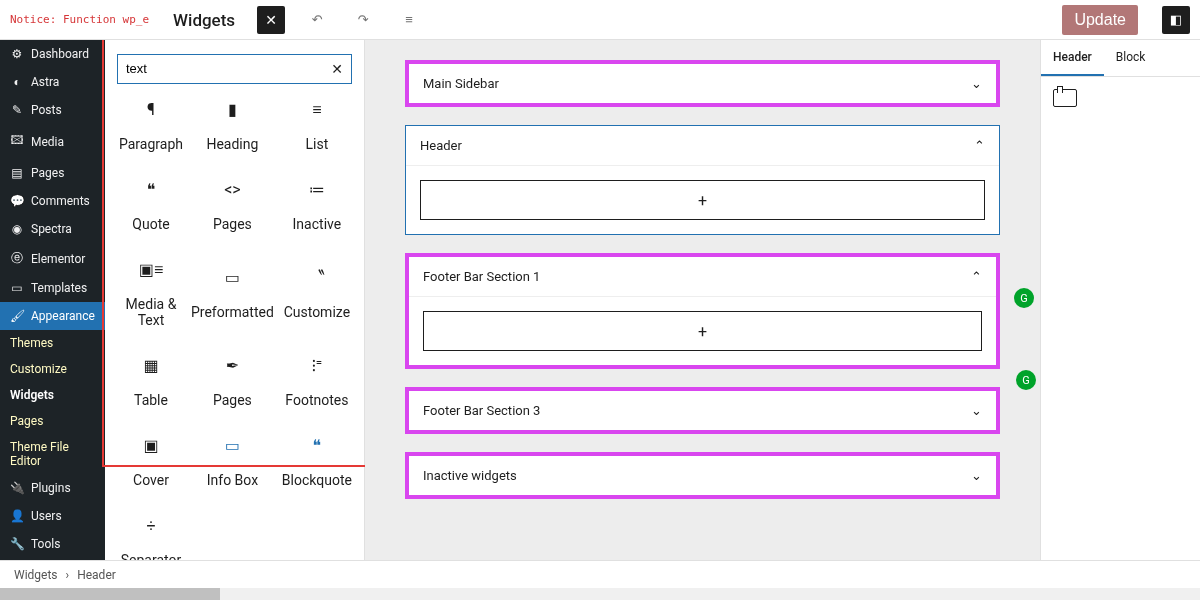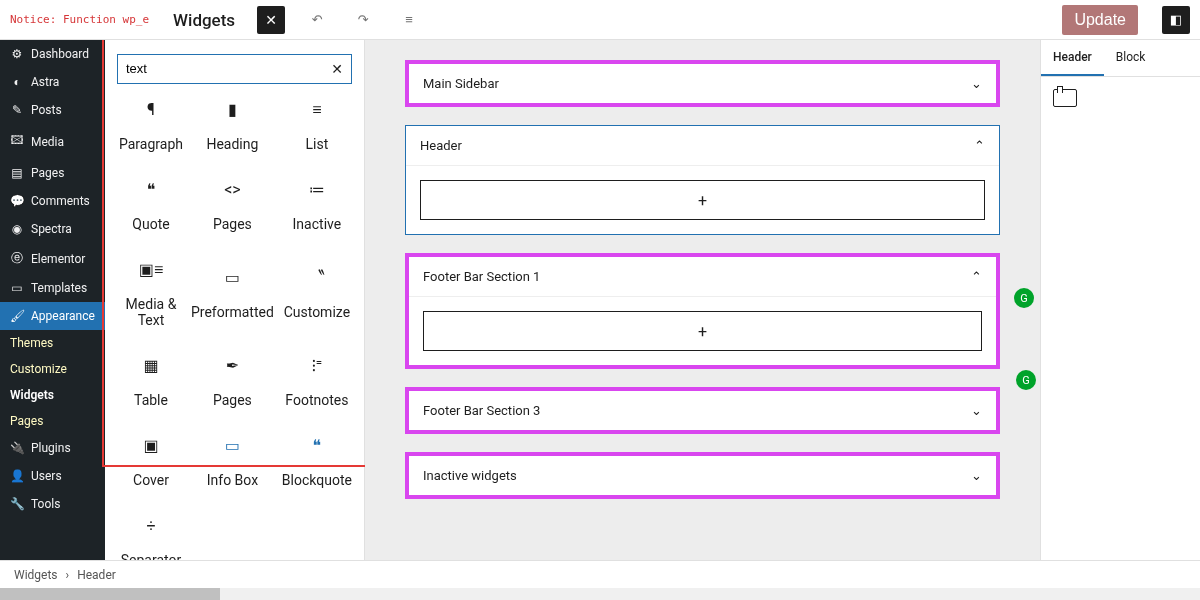--- a/index.html
+++ b/index.html
@@ -130,6 +130,7 @@
         <div class="sb-sub">Customize</div>
         <div class="sb-sub active">Widgets</div>
         <div class="sb-sub">Pages</div>
+        <div class="sb-sub">Theme File Editor</div>
         <div class="sb-item">
           <span class="sb-ico">🔌</span>
           <span>Plugins</span>

